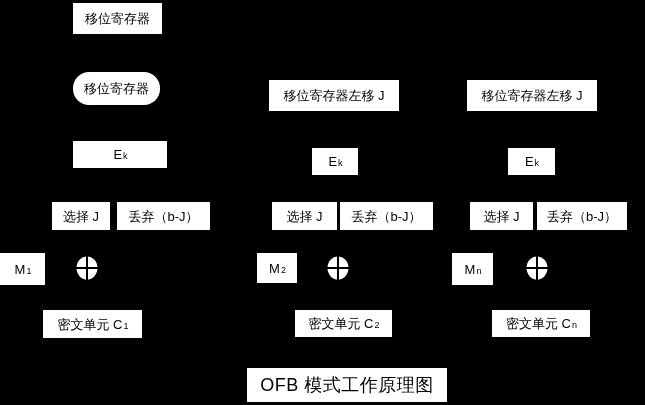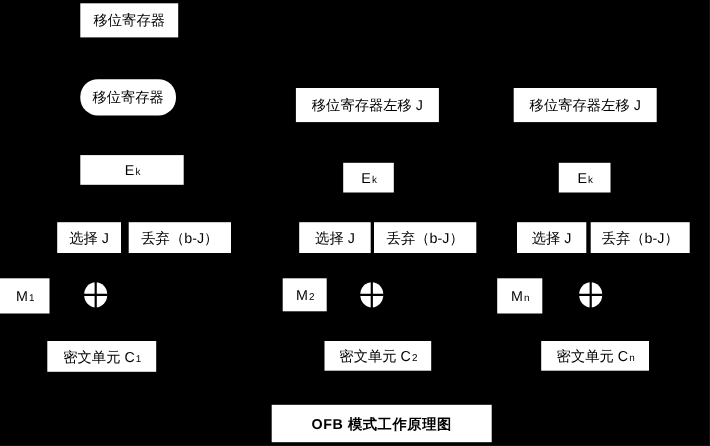--- a/index.html
+++ b/index.html
@@ -35,8 +35,8 @@
     left:1px;
   }
   .title-box{
-    font-weight:bold;
-    font-size:13px;
+    font-weight:normal;
+    font-size:18px;
     letter-spacing:0.5px;
   }
   .xor{

